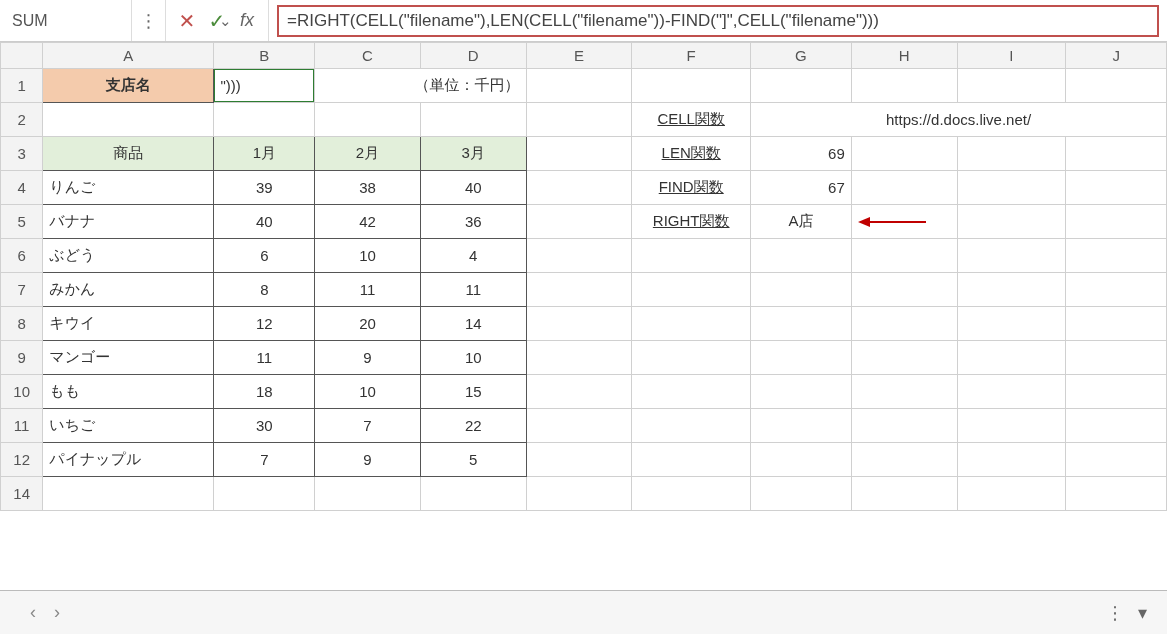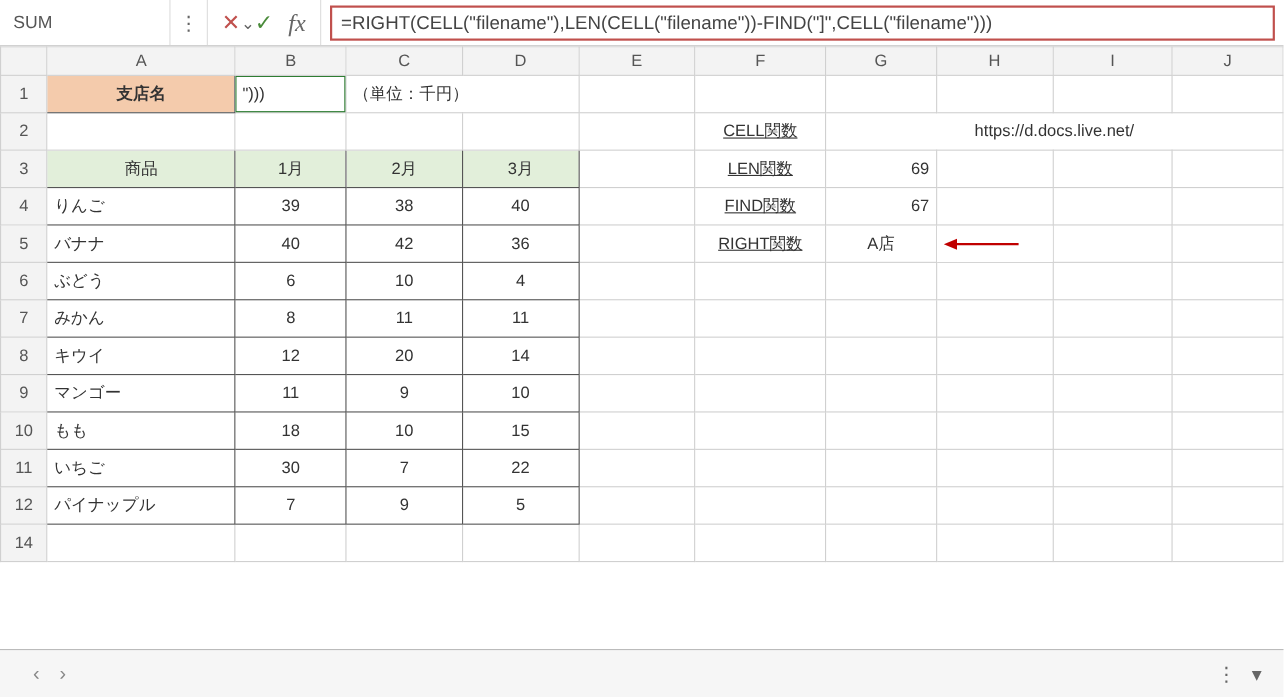--- a/index.html
+++ b/index.html
@@ -26,7 +26,7 @@
   .name-box-wrap {
     display: flex;
     align-items: center;
-    width: 155px;
+    width: 132px;
     height: 100%;
     border-right: 1px solid #ddd;
     padding-left: 12px;

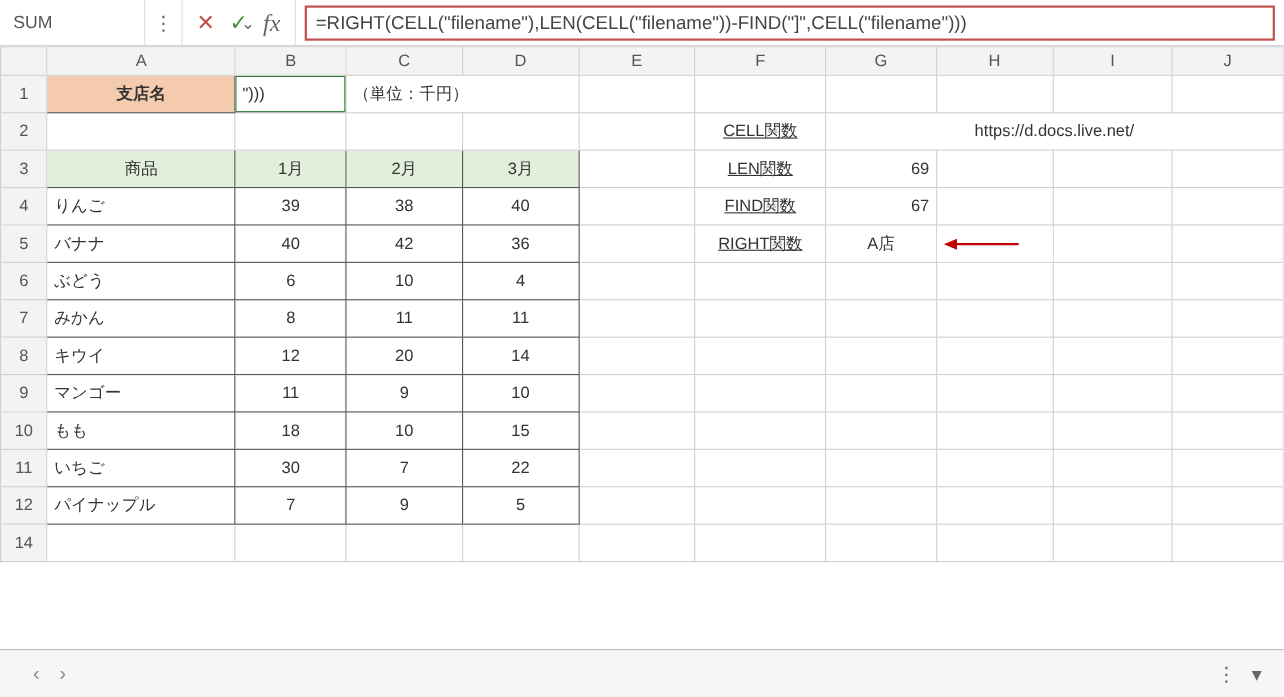--- a/index.html
+++ b/index.html
@@ -73,7 +73,7 @@
   }
   .fb-cancel { color: #c0504d; font-size: 20px; }
   .fb-enter  { color: #4a8b3a; font-size: 20px; }
-  .fb-fx { font-style: italic; font-family: Liberation Serif, serif; font-size: 22px; text-align: center; }
+  .fb-fx { font-style: italic; font-family: Liberation Sans, sans-serif; font-size: 18px; text-align: center; }
   .fb-input {
     flex: 1;
     height: 100%;

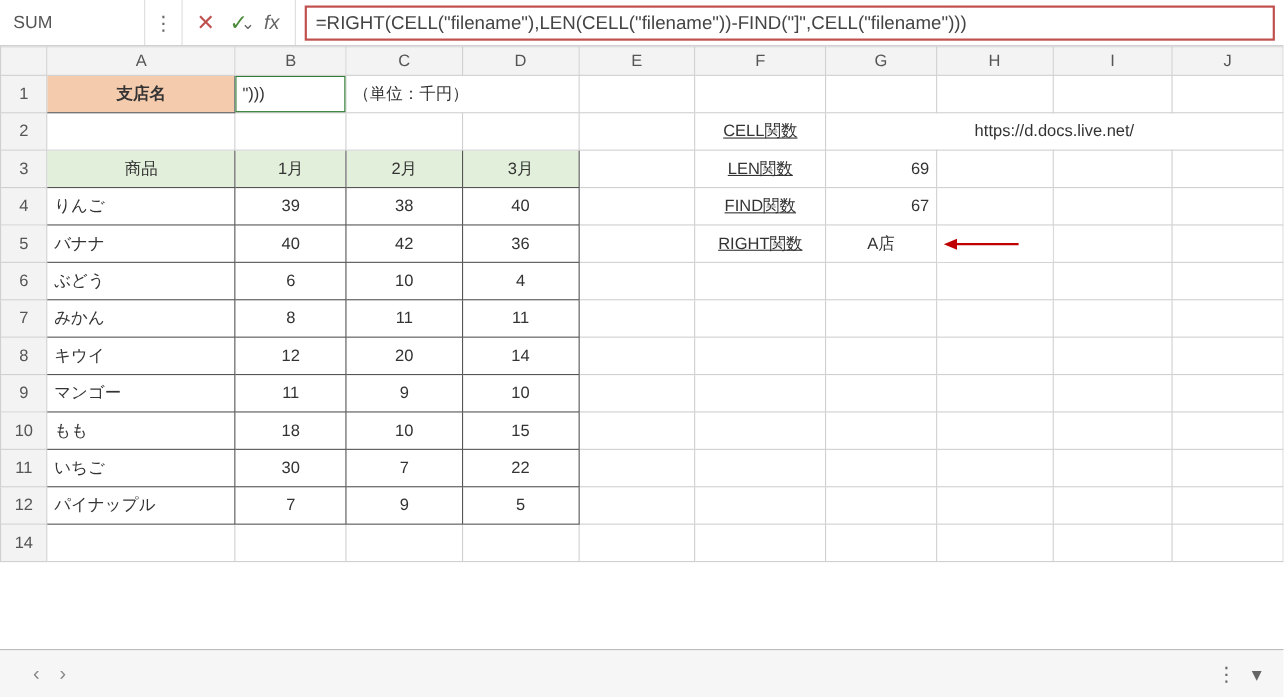--- a/index.html
+++ b/index.html
@@ -185,7 +185,7 @@
   }
 
   .cd-merge {
-    text-align: left;
+    text-align: right;
     margin-left: 44px;
   }
 

